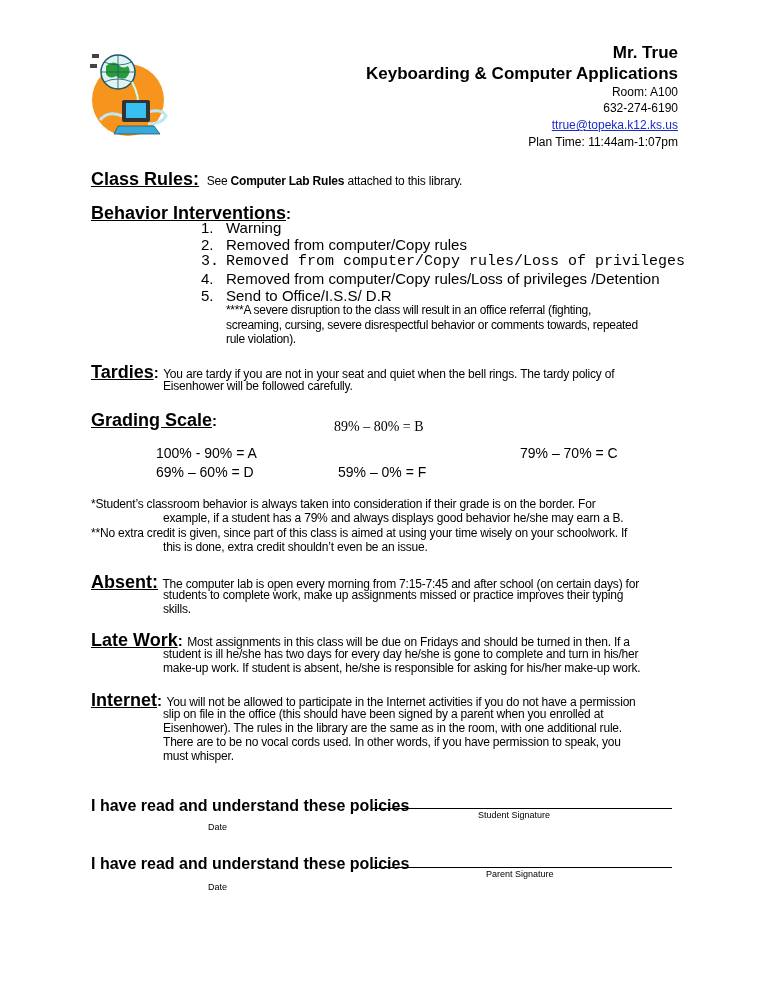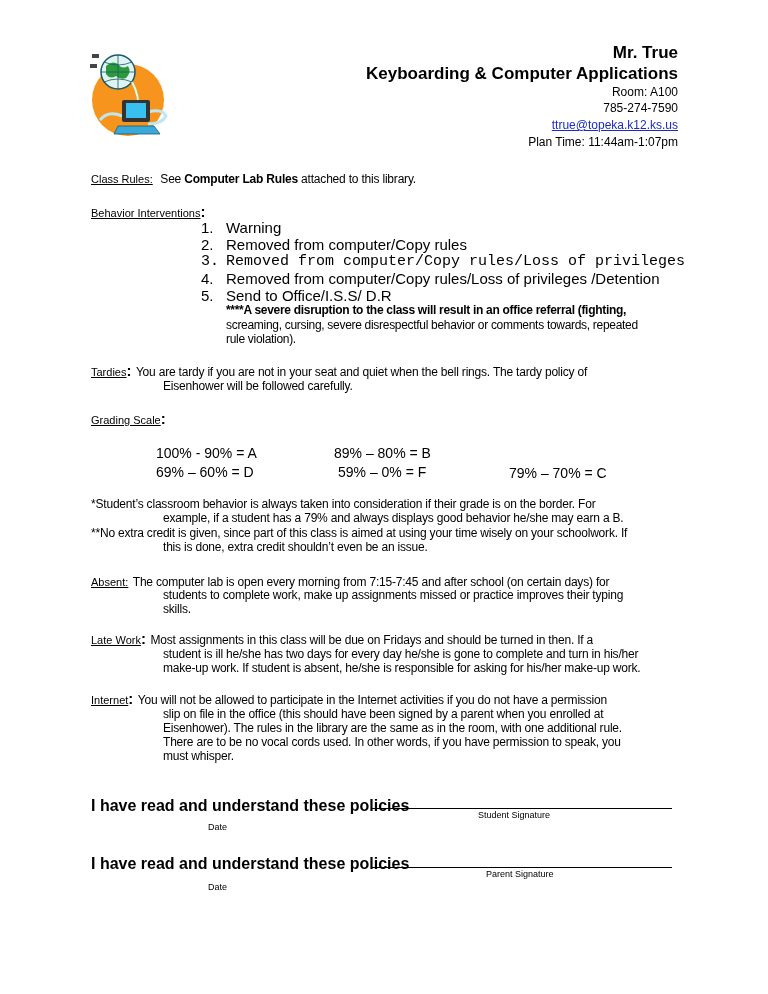--- a/index.html
+++ b/index.html
@@ -48,7 +48,7 @@
 <div class="abs hdr hdr-name">Mr. True</div>
 <div class="abs hdr hdr-course">Keyboarding &amp; Computer Applications</div>
 <div class="abs hdr hdr-line hdr-room">Room:  A100</div>
-<div class="abs hdr hdr-line hdr-phone">785-274-7590</div>
+<div class="abs hdr hdr-line hdr-phone">632-274-6190</div>
 <div class="abs hdr hdr-line hdr-email">ttrue@topeka.k12.ks.us</div>
 <div class="abs hdr hdr-line hdr-plan">Plan Time: 11:44am-1:07pm</div>
 

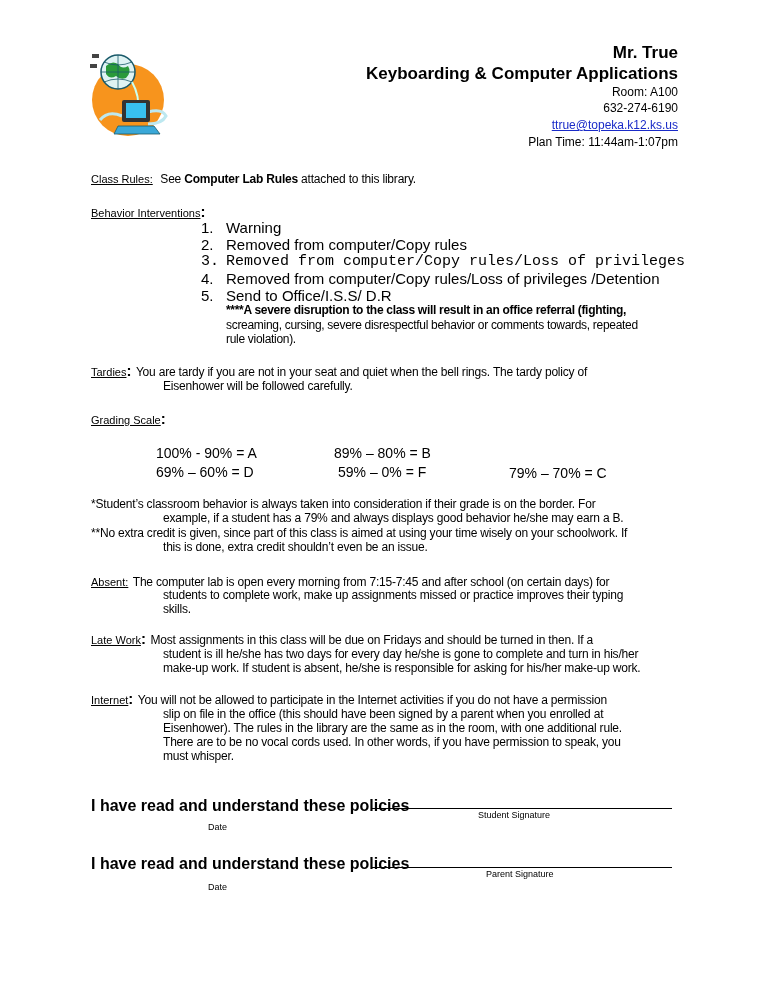--- a/index.html
+++ b/index.html
@@ -15,7 +15,7 @@
   .hdr-phone { top: 101px; }
   .hdr-email { top: 118px; color: #1a2bc8; text-decoration: underline; cursor: pointer; }
   .hdr-plan { top: 135px; }
-  .sec-title { font-size: 11px; font-weight: normal; text-decoration: underline; }
+  .sec-title { font-size: 18px; font-weight: bold; text-decoration: underline; }
   .sec-colon { font-size: 15px; font-weight: bold; }
   .small { font-size: 12px; letter-spacing: -0.2px; }
   .line { left: 91px; white-space: nowrap; }

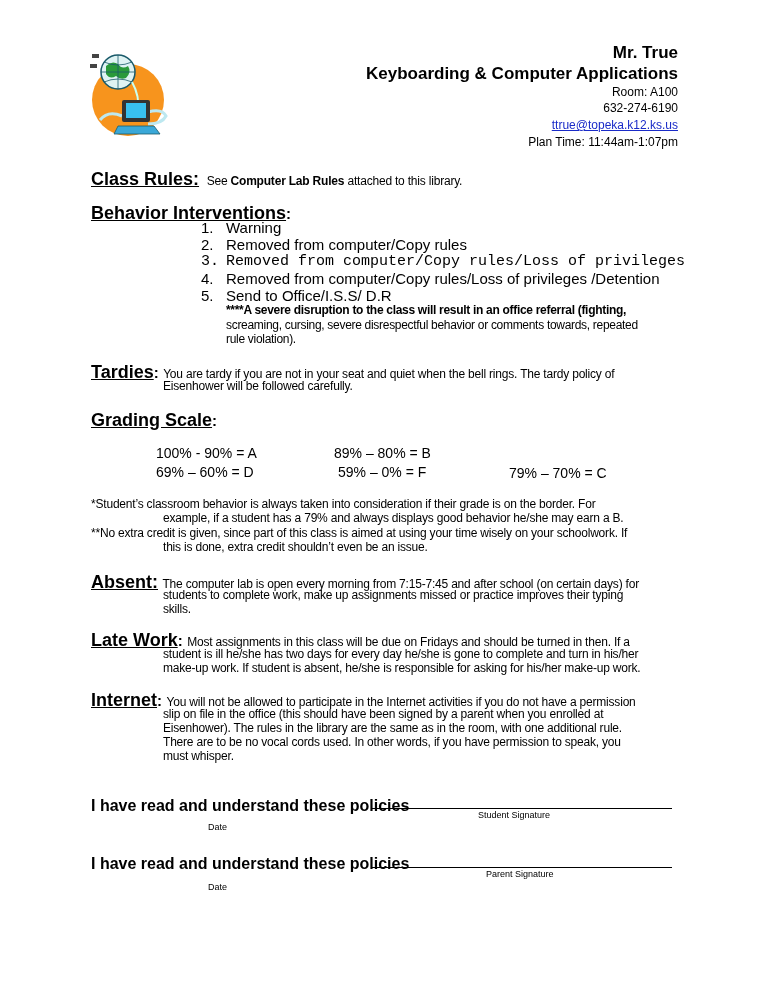--- a/index.html
+++ b/index.html
@@ -65,7 +65,7 @@
 <div class="abs list" style="top:253px;font-family:Liberation Mono, monospace;"><span class="num">3.</span><span>Removed from computer/Copy rules/Loss of privileges</span></div>
 <div class="abs list" style="top:270px;"><span class="num">4.</span><span>Removed from computer/Copy rules/Loss of privileges /Detention</span></div>
 <div class="abs list" style="top:287px;"><span class="num">5.</span><span>Send to Office/I.S.S/ D.R</span></div>
-<div class="abs note" style="top:303px;font-weight:bold;">****A severe disruption to the class will result in an office referral (fighting,</div>
+<div class="abs note" style="top:303px;">****A severe disruption to the class will result in an office referral (fighting,</div>
 <div class="abs note" style="top:318px;">screaming, cursing, severe disrespectful behavior or comments towards, repeated</div>
 <div class="abs note" style="top:332px;">rule violation).</div>
 

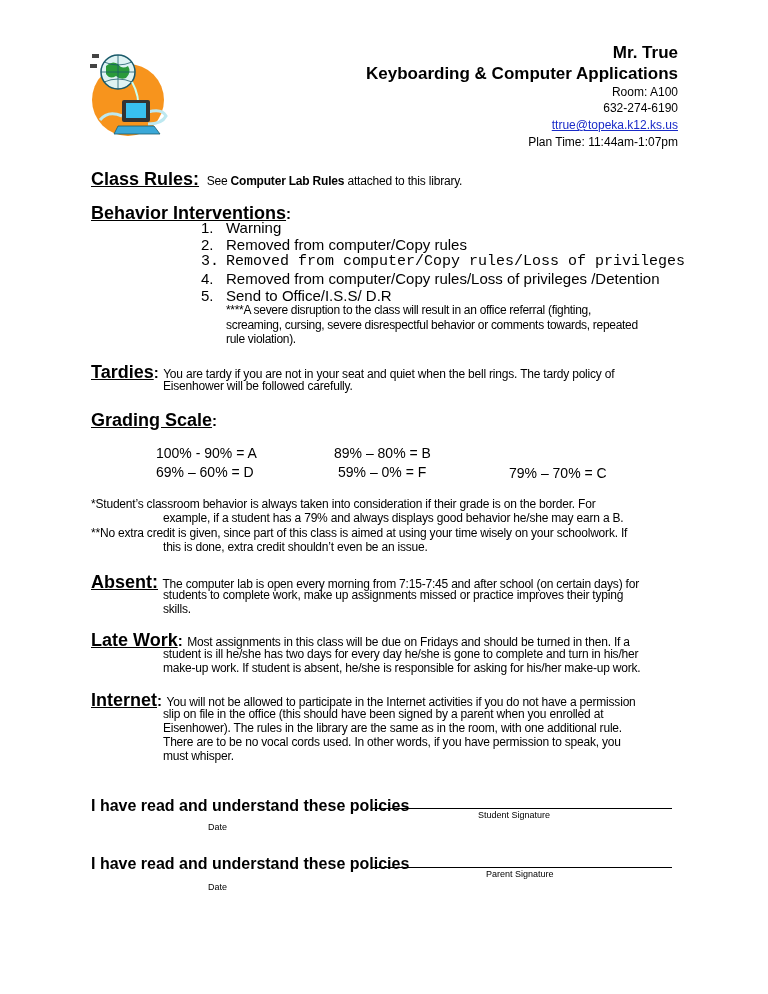--- a/index.html
+++ b/index.html
@@ -79,7 +79,7 @@
   <span class="sec-title">Grading Scale</span><span class="sec-colon">:</span>
 </div>
 <div class="abs grade" style="left:156px; top:445px;">100% - 90% = A</div>
-<div class="abs grade" style="left:334px; top:445px;">89% – 80% = B</div>
+<div class="abs grade" style="left:334px; top:419px;font-family:Liberation Serif, serif;">89% – 80% = B</div>
 <div class="abs grade" style="left:509px; top:445px;margin-top:20px;">79% – 70% = C</div>
 <div class="abs grade" style="left:156px; top:464px;">69% – 60% = D</div>
 <div class="abs grade" style="left:338px; top:464px;">59% – 0% = F</div>

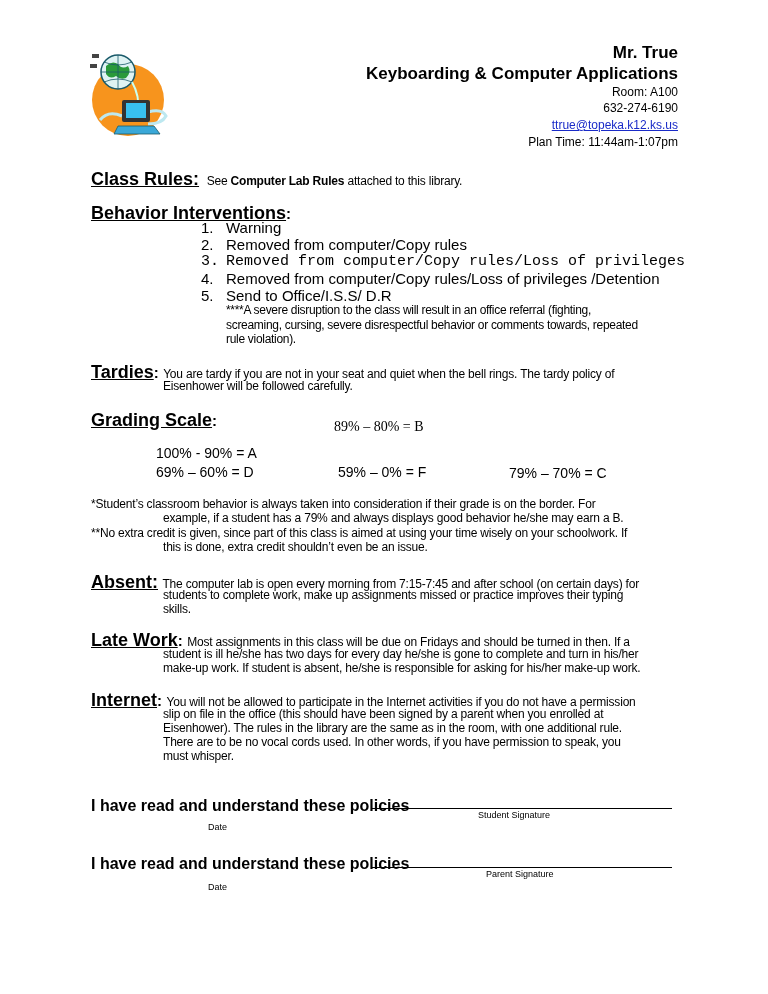--- a/index.html
+++ b/index.html
@@ -80,7 +80,7 @@
 </div>
 <div class="abs grade" style="left:156px; top:445px;">100% - 90% = A</div>
 <div class="abs grade" style="left:334px; top:419px;font-family:Liberation Serif, serif;">89% – 80% = B</div>
-<div class="abs grade" style="left:509px; top:445px;margin-top:20px;">79% – 70% = C</div>
+<div class="abs grade" style="left:520px; top:445px;">79% – 70% = C</div>
 <div class="abs grade" style="left:156px; top:464px;">69% – 60% = D</div>
 <div class="abs grade" style="left:338px; top:464px;">59% – 0% = F</div>
 

